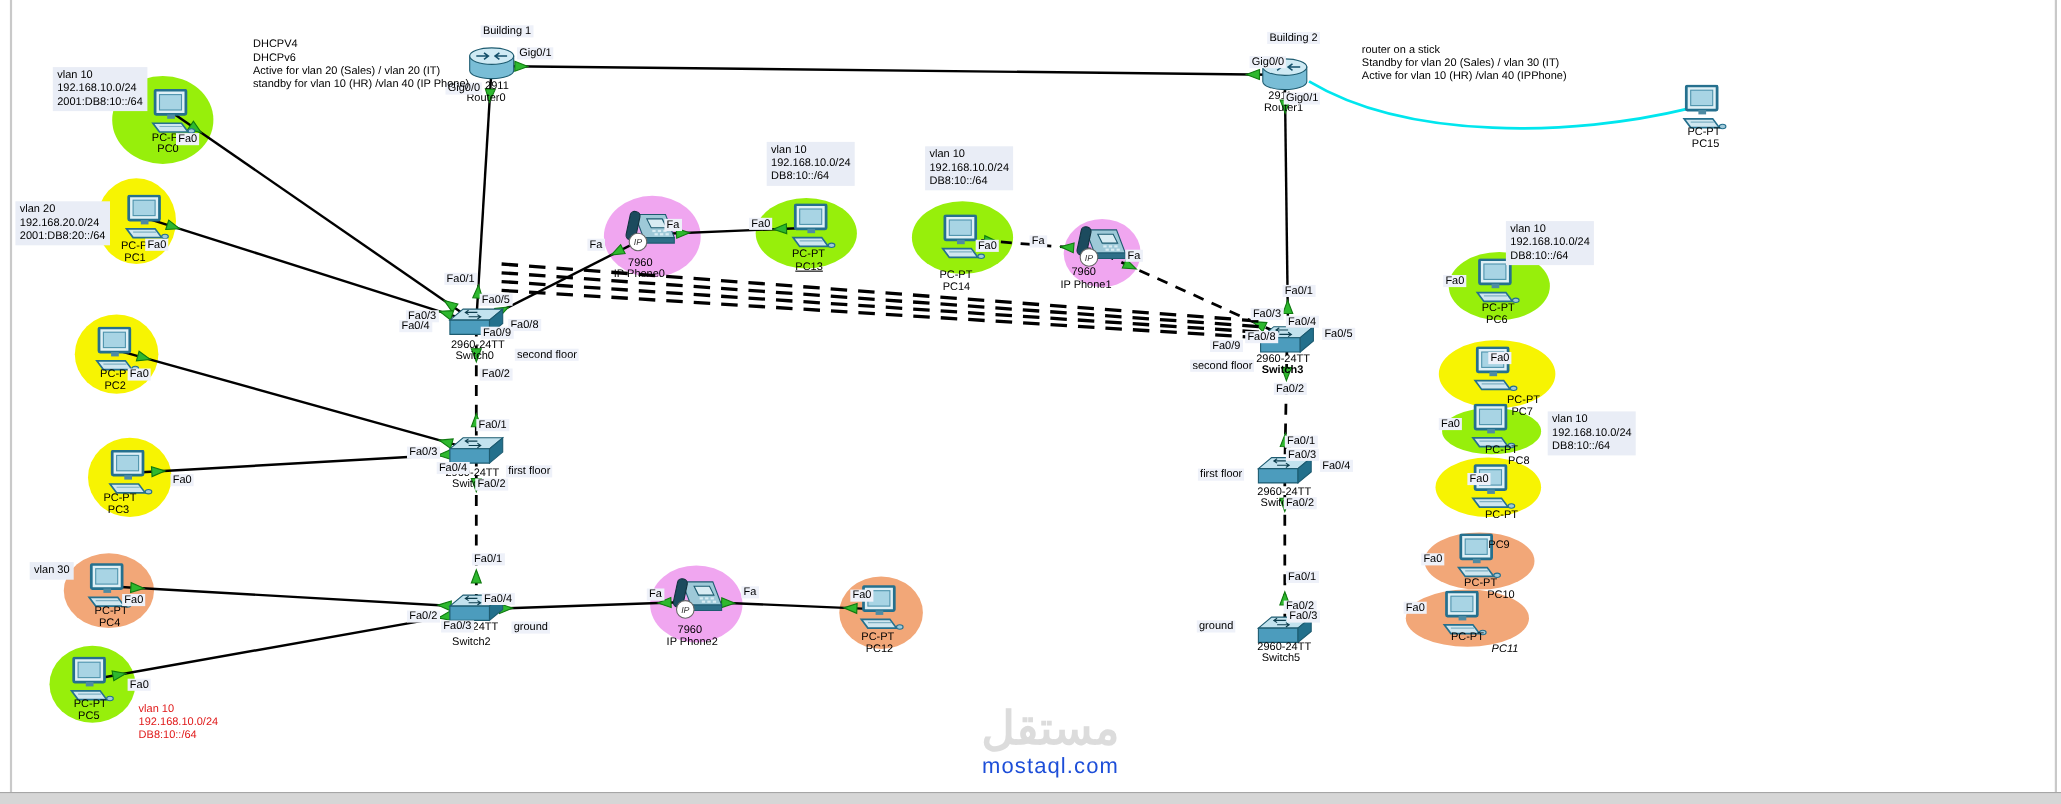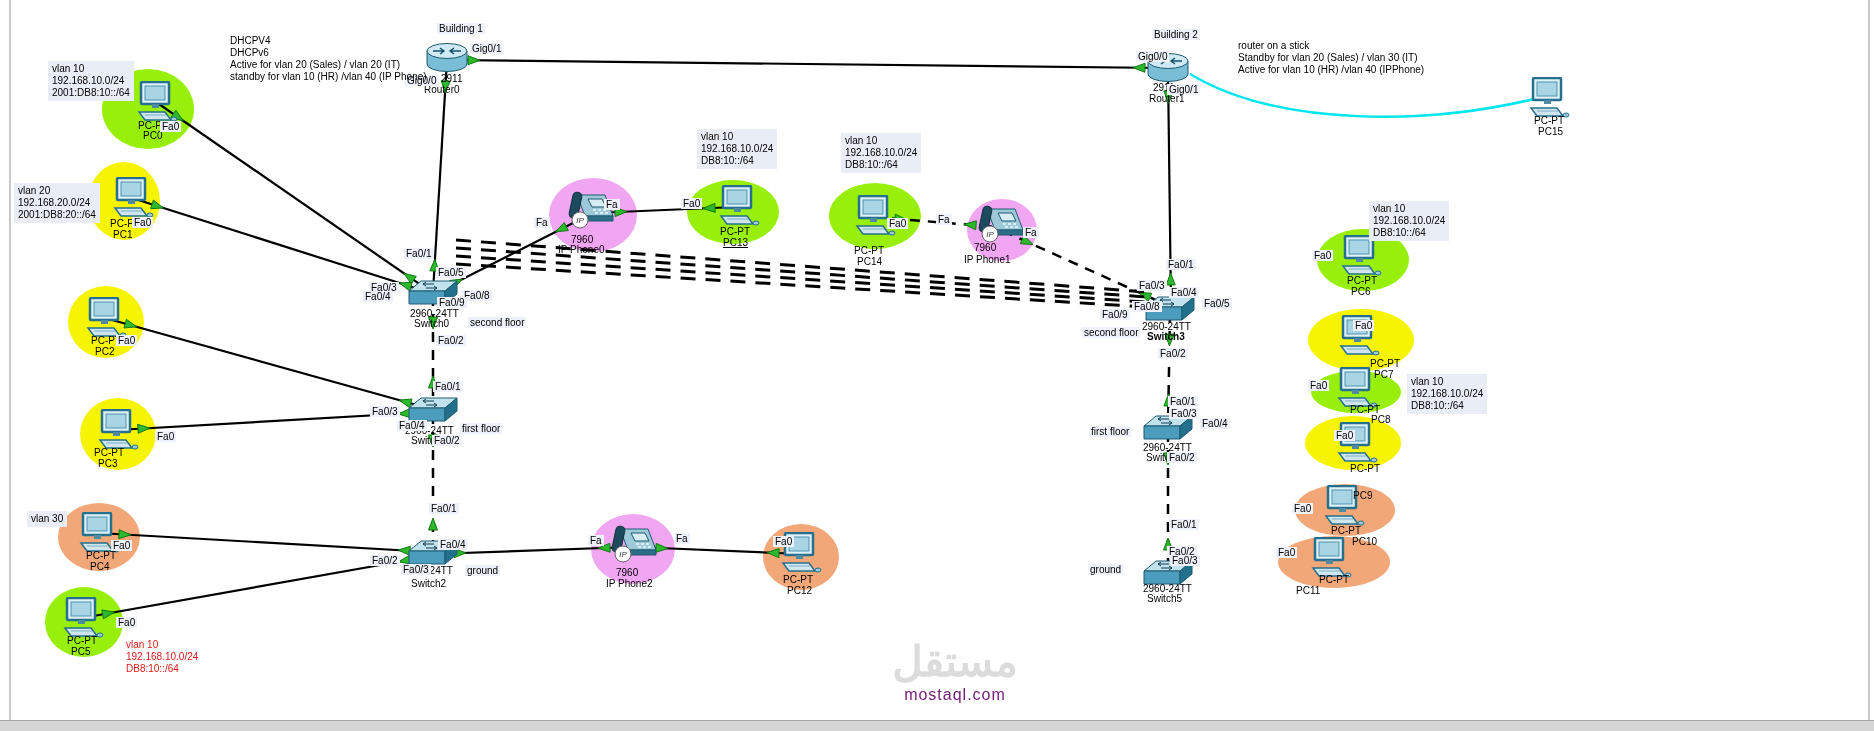--- a/index.html
+++ b/index.html
@@ -378,7 +378,7 @@
       <div class="lbl" style="left: 1331px; top: 525px;">PC-PT</div>
       <div class="lbl" style="left: 1332px; top: 536px; margin-left: 20px;">PC10</div>
       <div class="lbl" style="left: 1319px; top: 574px;">PC-PT</div>
-      <div class="lbl" style="left: 1296px; top: 585px;">PC11</div>
+      <div class="lbl" style="left: 1356px; top: 585px; font-style: italic;">PC11</div>
       <div class="lbl" style="left: 783px; top: 574px;">PC-PT</div>
       <div class="lbl" style="left: 787px; top: 585px;">PC12</div>
       <div class="lbl" style="left: 720px; top: 226px;">PC-PT</div>

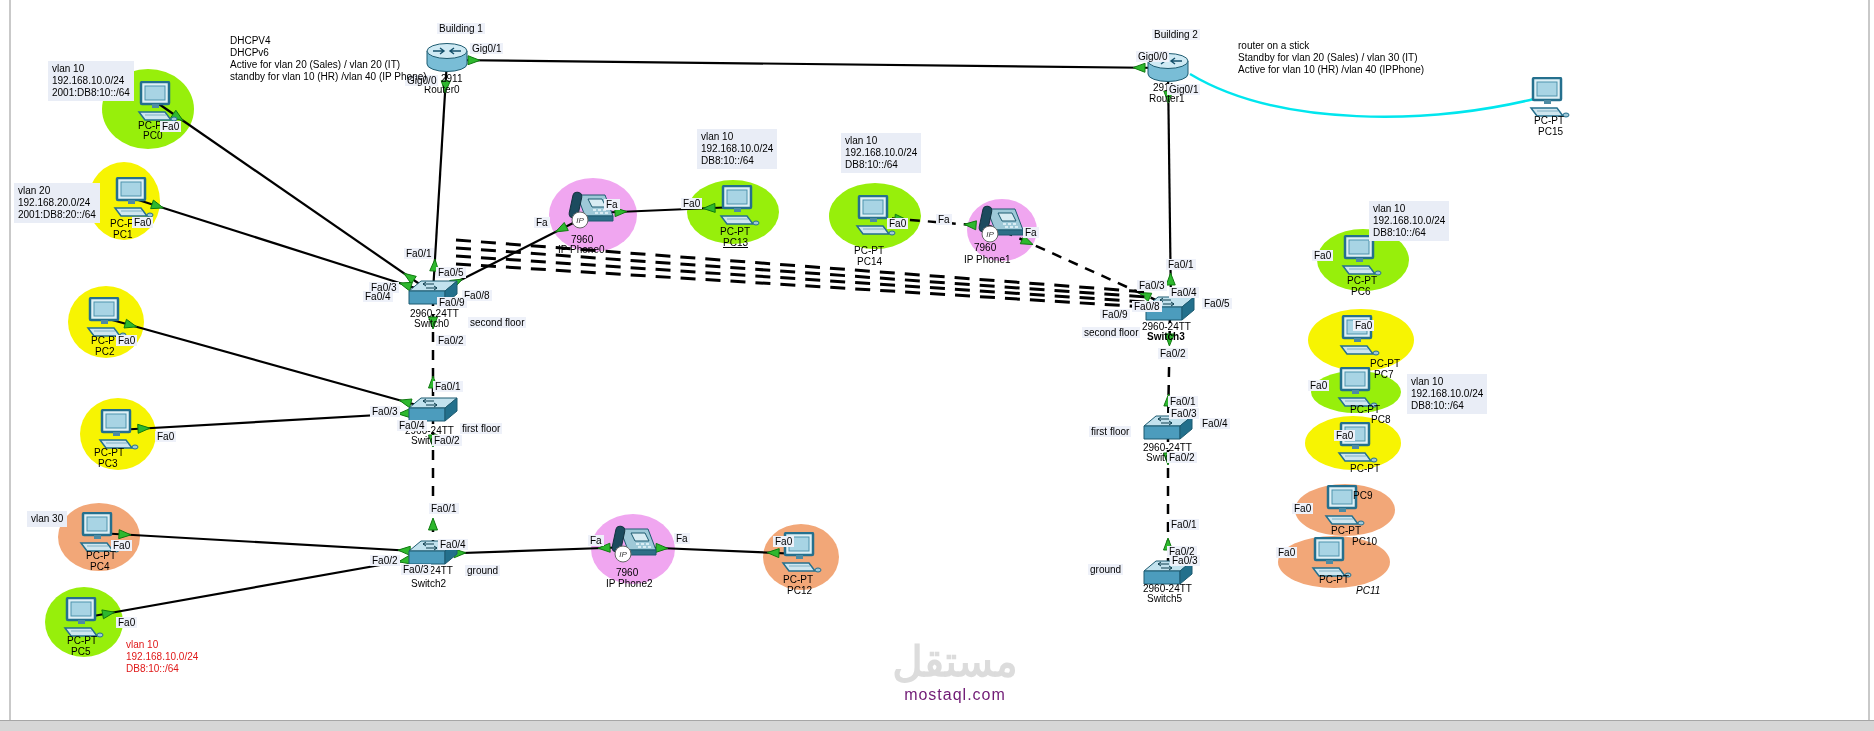--- a/index.html
+++ b/index.html
@@ -15,7 +15,7 @@
   .note.box{background:#e9edf6;padding:2px 4px;}
   #watermark{position:absolute;left:835px;top:638px;width:240px;text-align:center;color:#dadada;}
   #watermark .wm-main{font-size:42px;font-weight:bold;line-height:48px;color:#dcdcdc;}
-  #watermark .wm-sub{font-size:16px;letter-spacing:1px;color:#701a75;text-align:center;}
+  #watermark .wm-sub{font-size:20px;letter-spacing:1px;color:#1d4ed8;text-align:center;}
   #frame-left{position:absolute;left:9px;top:0;bottom:10px;width:2px;background:#c9c9c9;}
   #frame-right{position:absolute;right:4px;top:0;bottom:10px;width:2px;background:#c9c9c9;}
   #scrollbar-bottom{position:absolute;left:0;right:0;bottom:0;height:10px;background:#d6d6d6;border-top:1px solid #a6a6a6;}

